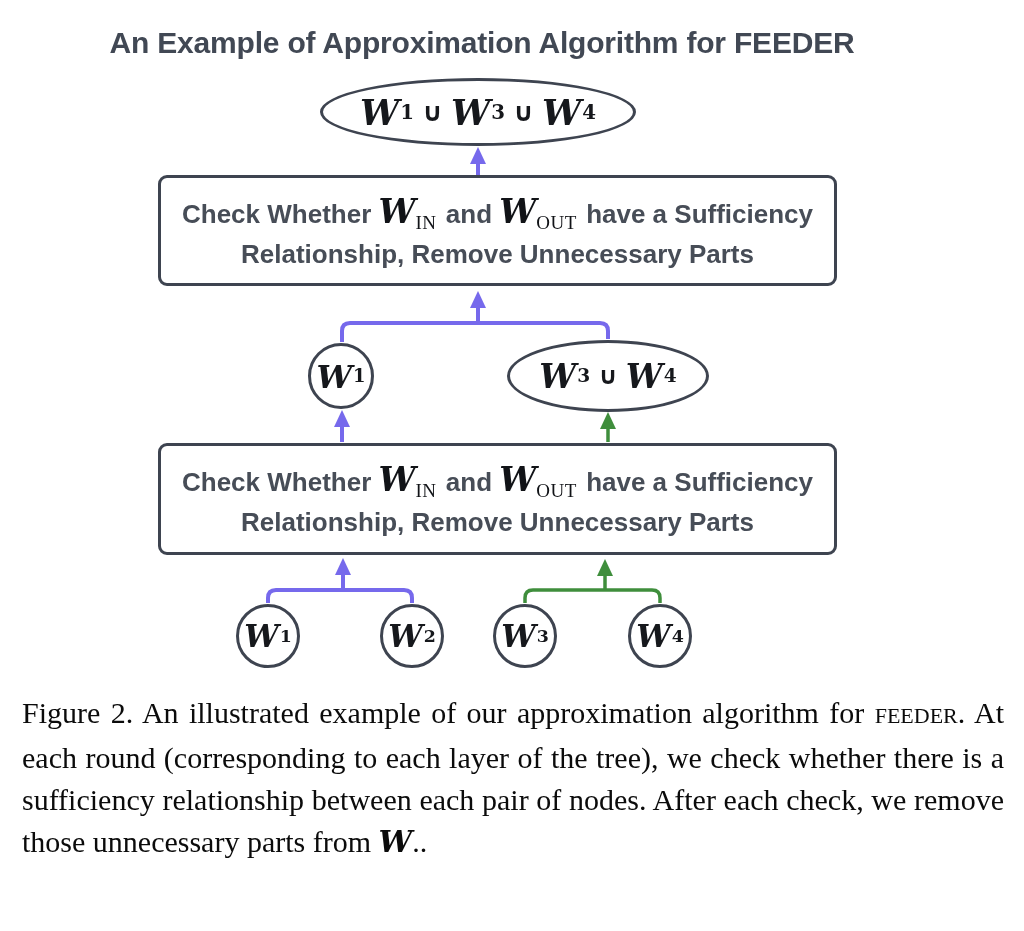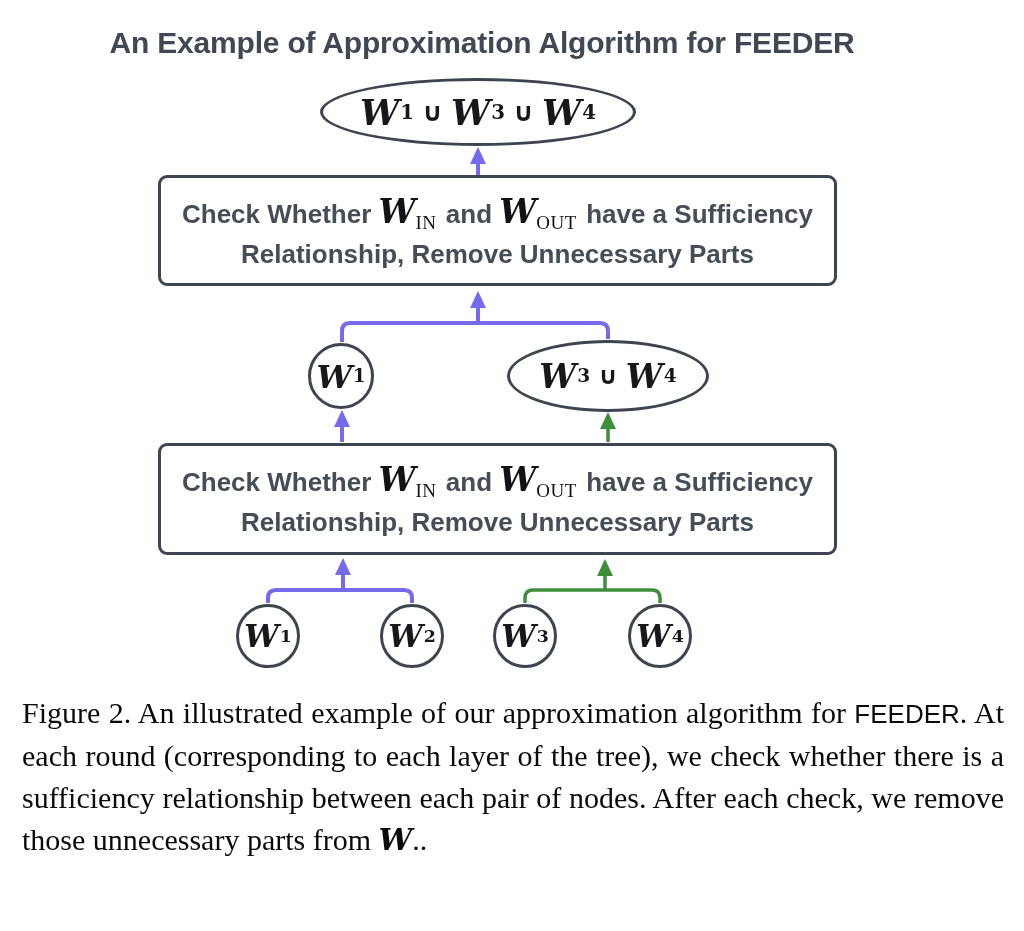--- a/index.html
+++ b/index.html
@@ -113,7 +113,7 @@
     text-align: justify;
   }
   .fig-label { }
-  .mono { font-family: Liberation Sans, sans-serif; font-size: 26px; }
+  .mono { font-family: Liberation Serif, serif; font-size: 22px; }
   .cap-w {
     font-family: "DejaVu Serif", serif;
     font-style: italic;

